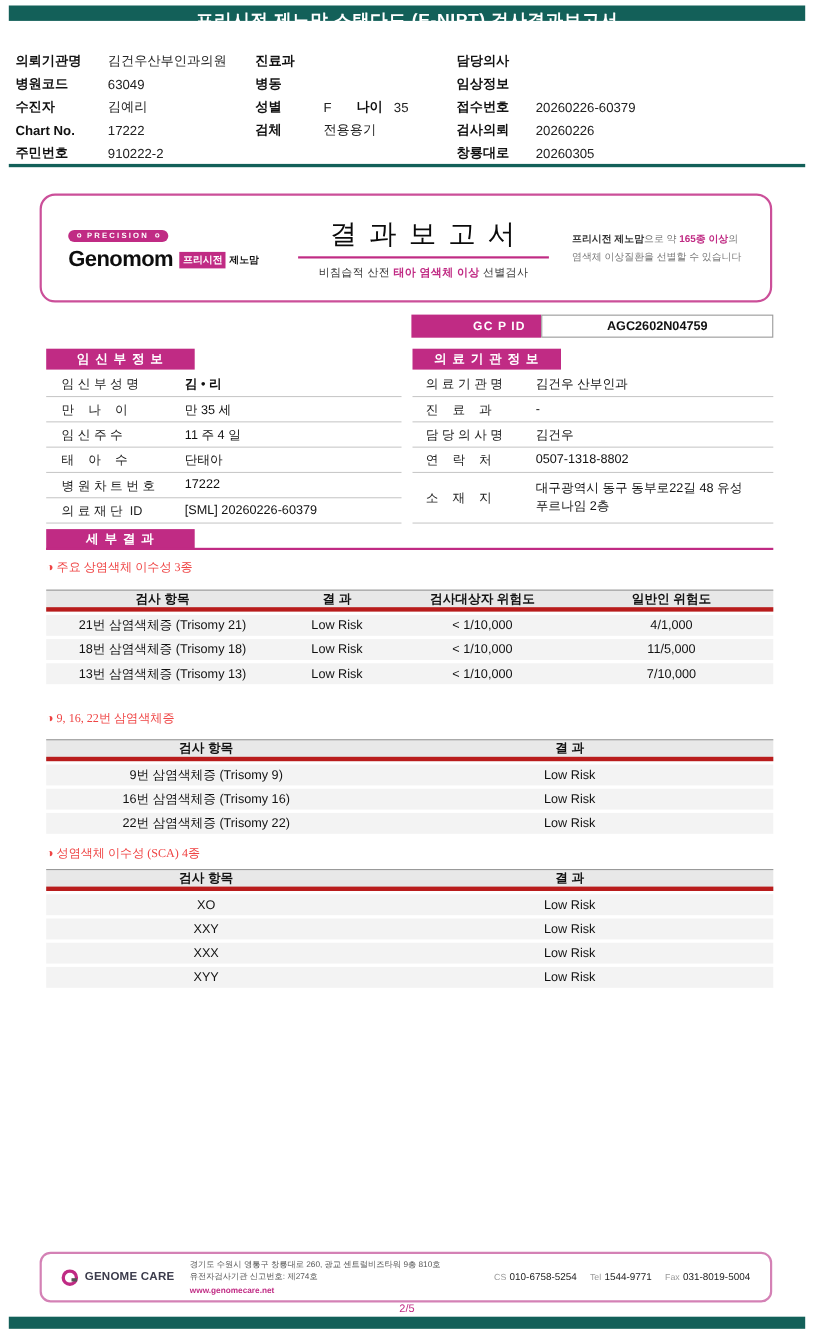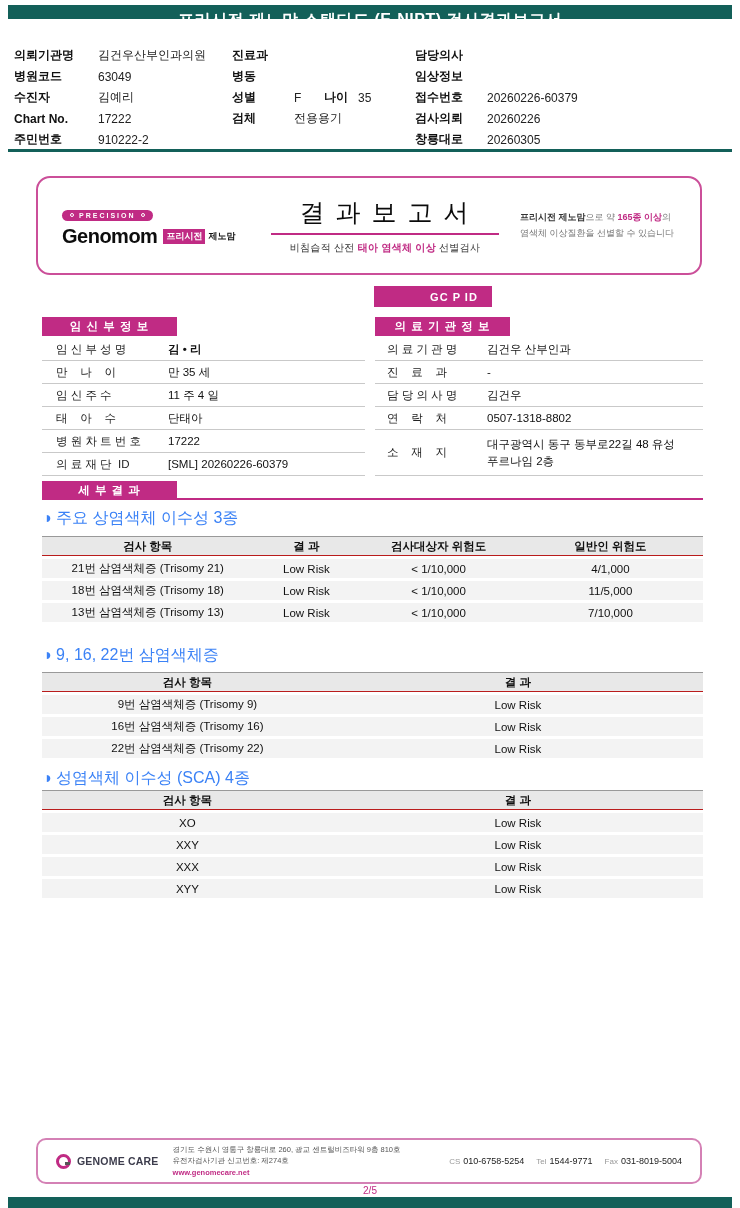--- a/index.html
+++ b/index.html
@@ -225,6 +225,7 @@
 
 <div class="gcpid-row">
   <div class="gcpid-label">GC P ID</div>
+  <div class="gcpid-value">AGC2602N04759</div>
 </div>
 
 <div class="sec-title" id="mother-title">임 신 부 정 보</div>

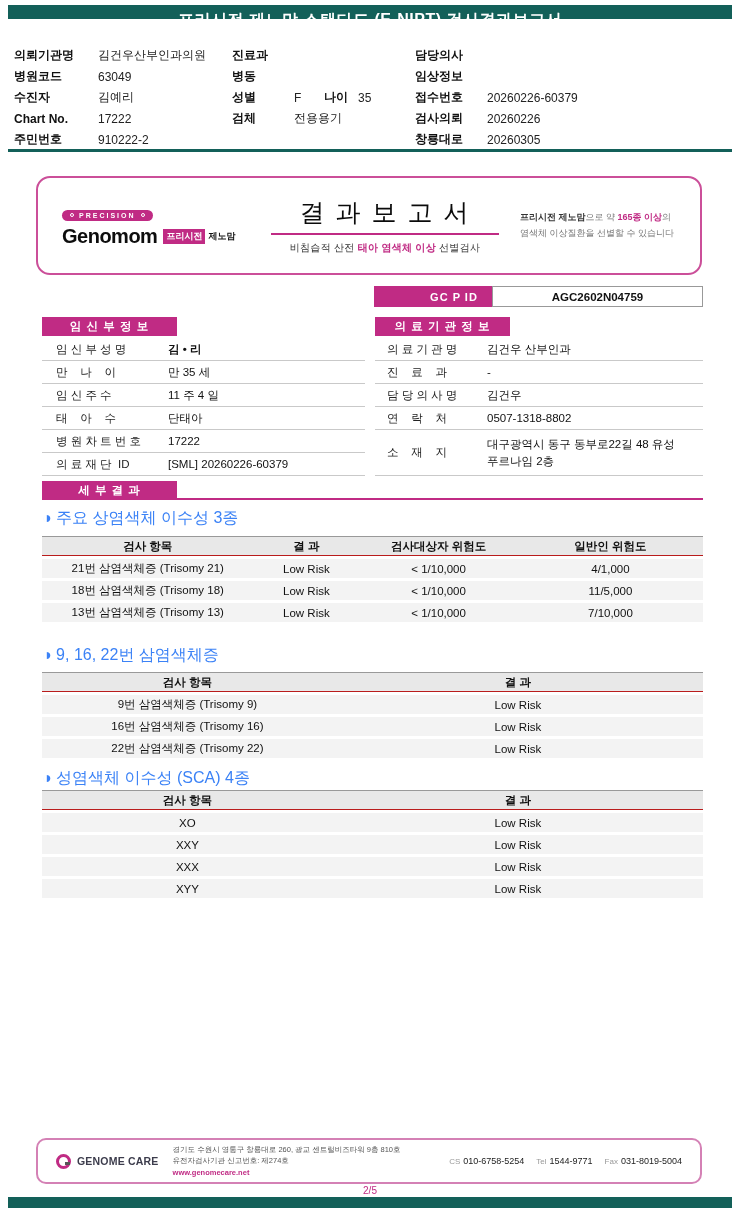--- a/index.html
+++ b/index.html
@@ -94,7 +94,7 @@
   .clinic .tall{min-height:46px;}
   .clinic .tall .info-value{width:200px;line-height:1.4;padding:4px 0;}
   
-  .section-heading{position:absolute;left:42px;font-size:16px;color:#3b82f6;}
+  .section-heading{position:absolute;left:42px;font-size:11px;color:#ef4444;font-family:Liberation Serif, serif;}
   #sh1{top:508px;}
   #sh2{top:645px;}
   #sh3{top:768px;}

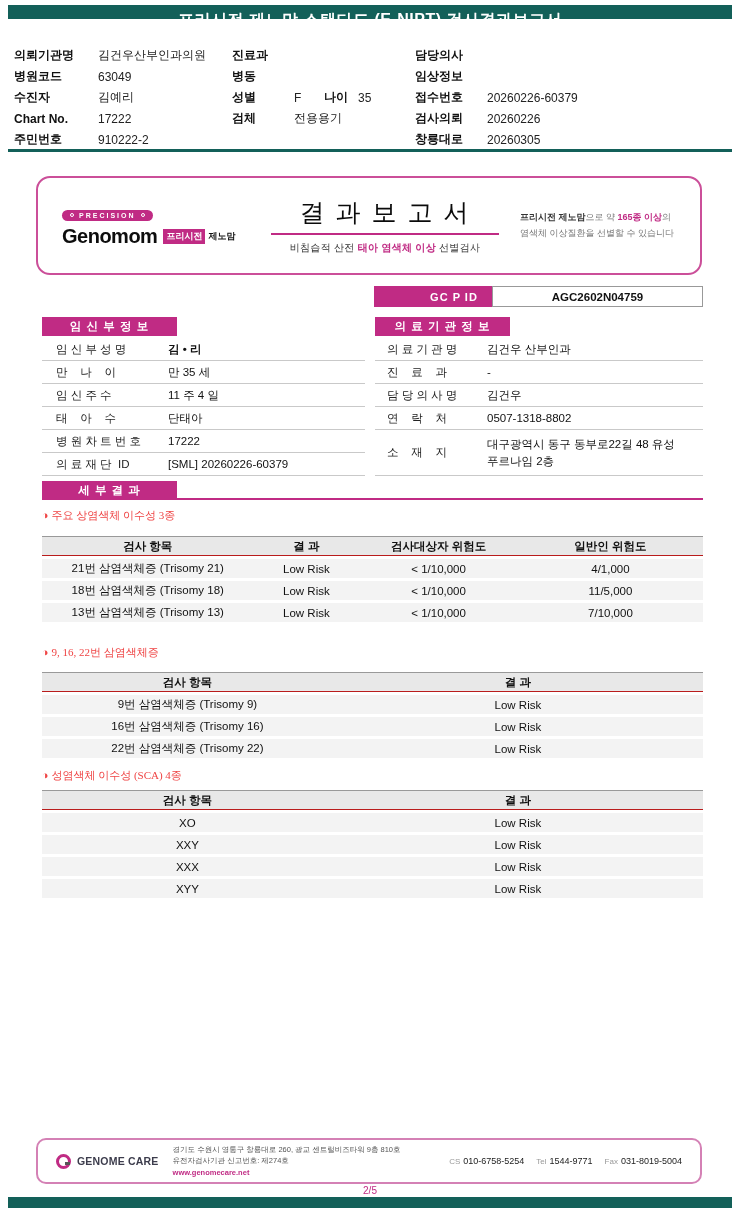--- a/index.html
+++ b/index.html
@@ -104,7 +104,7 @@
   #t3{top:790px;}
   .thead{
     display:flex;align-items:center;height:20px;background:#e8e8e8;font-weight:700;
-    border-top:1px solid #999;border-bottom:1px solid #b91c1c;
+    border-top:1px solid #999;border-bottom:4px solid #b91c1c;
   }
   .trow{display:flex;align-items:center;height:19px;background:#f3f3f3;margin-top:3px;}
   .data-table span{text-align:center;display:inline-block;}

